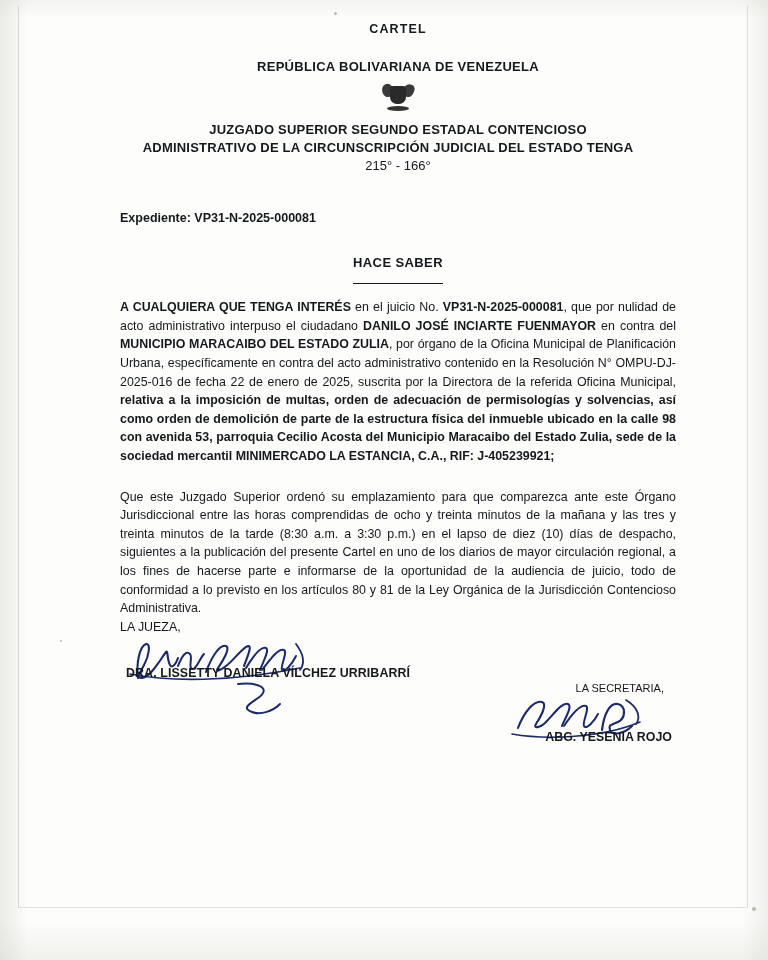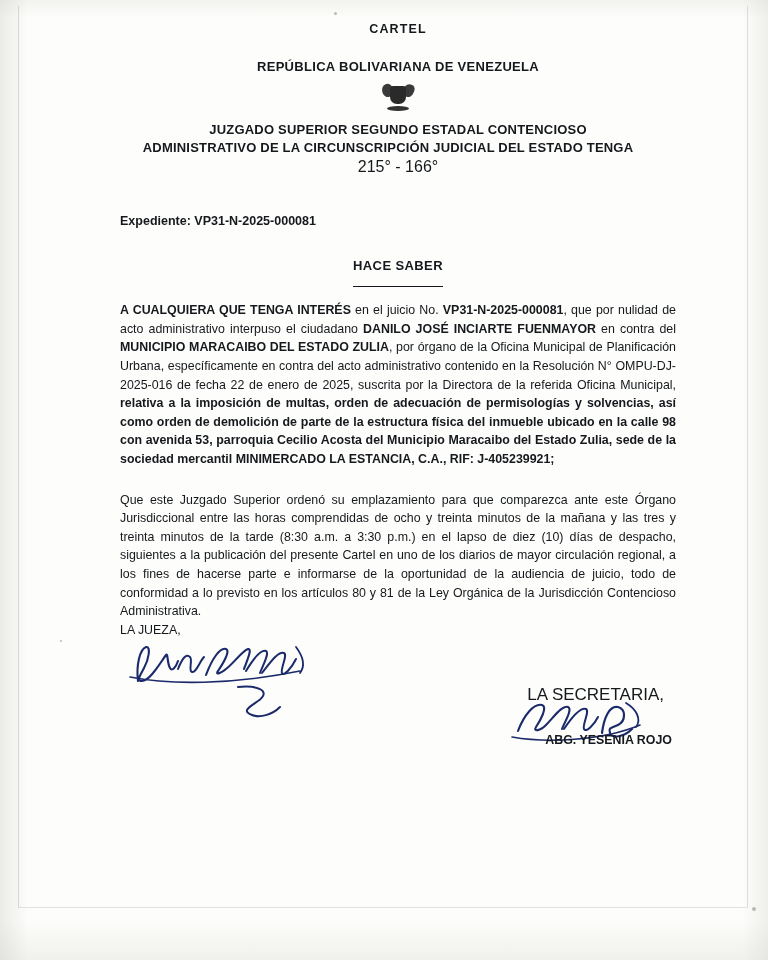--- a/index.html
+++ b/index.html
@@ -100,7 +100,7 @@
     margin-top: 5px;
   }
   .line-years {
-    font-size: 16px;
+    font-size: 13px;
     margin-top: 2px;
   }
   .expediente {

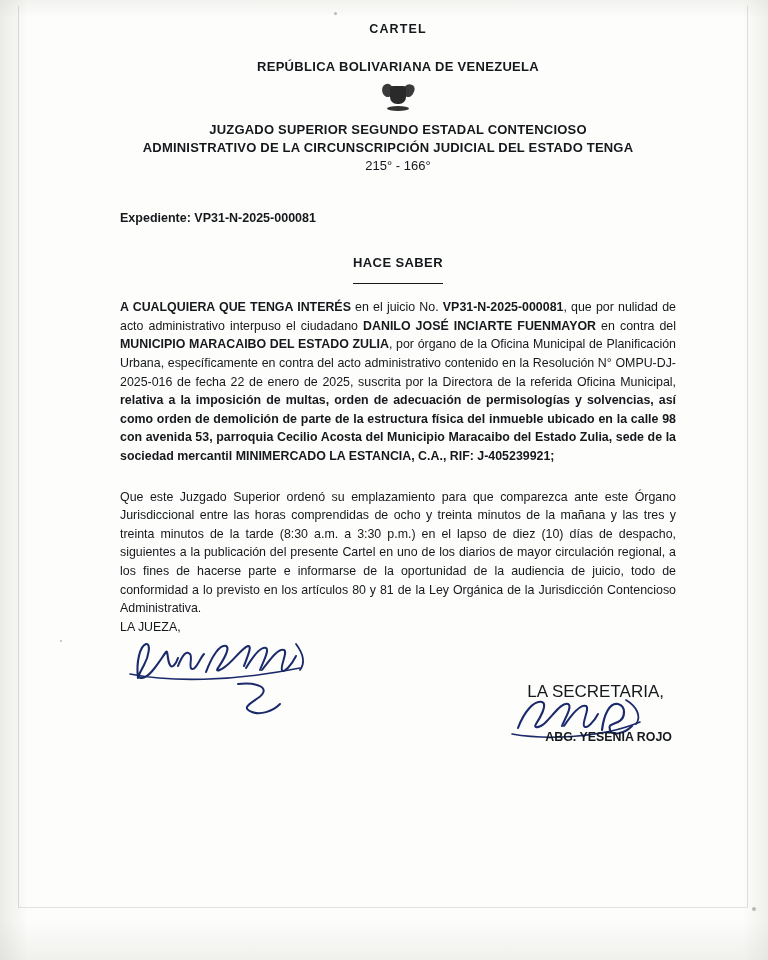--- a/index.html
+++ b/index.html
@@ -229,6 +229,7 @@
         </svg>
       </div>
 
+      <div class="jueza-name">DRA. LISSETTY DANIELA VÍLCHEZ URRIBARRÍ</div>
 
       <div class="sig sig-jueza2">
         <svg width="80" height="40" viewBox="0 0 80 40">

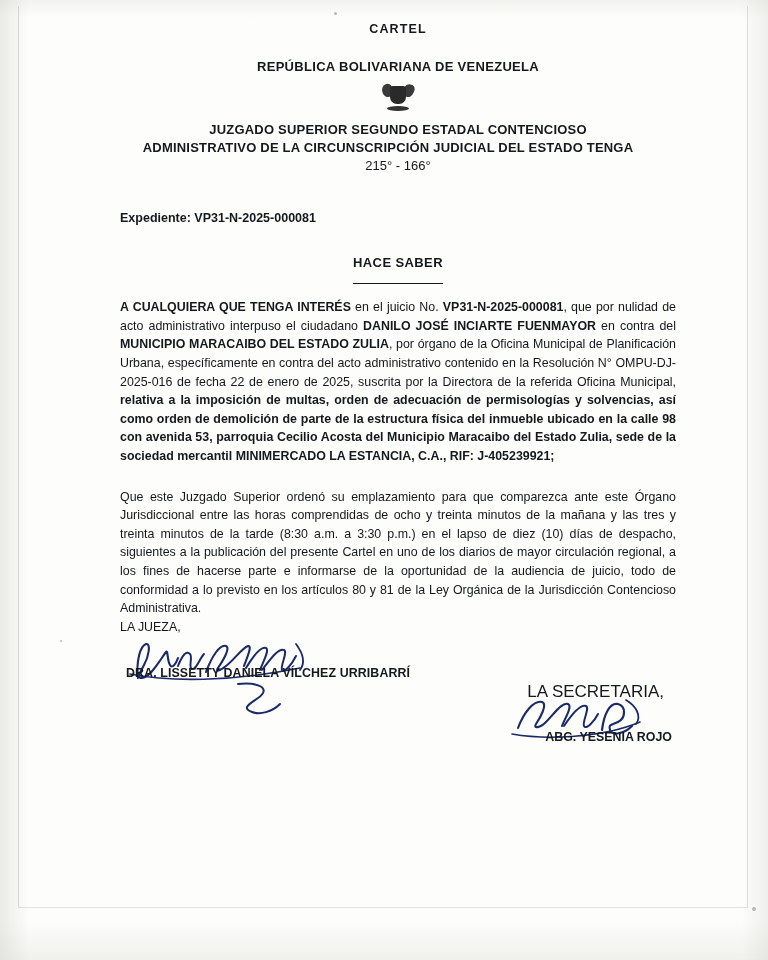--- a/index.html
+++ b/index.html
@@ -150,7 +150,7 @@
   .la-secretaria {
     position: absolute;
     right: 12px; top: 62px;
-    font-size: 17px;
+    font-size: 11px;
   }
   .secretaria-name {
     position: absolute;

